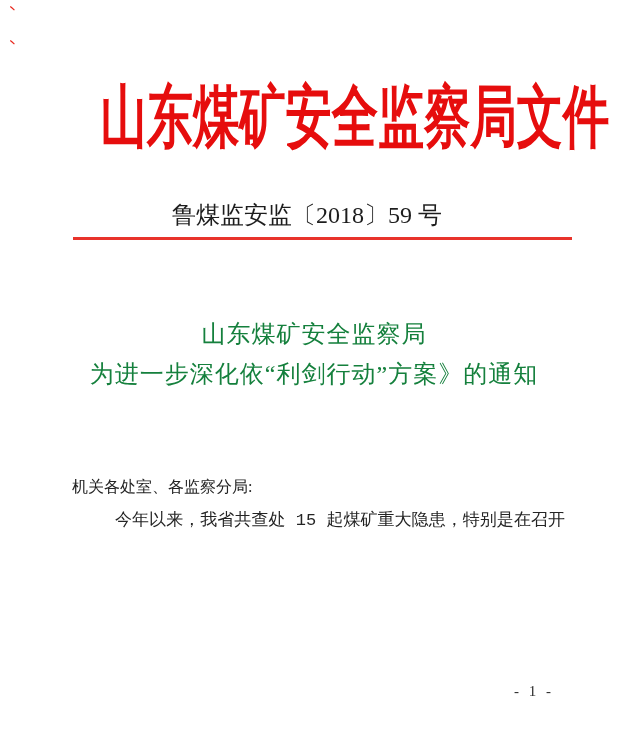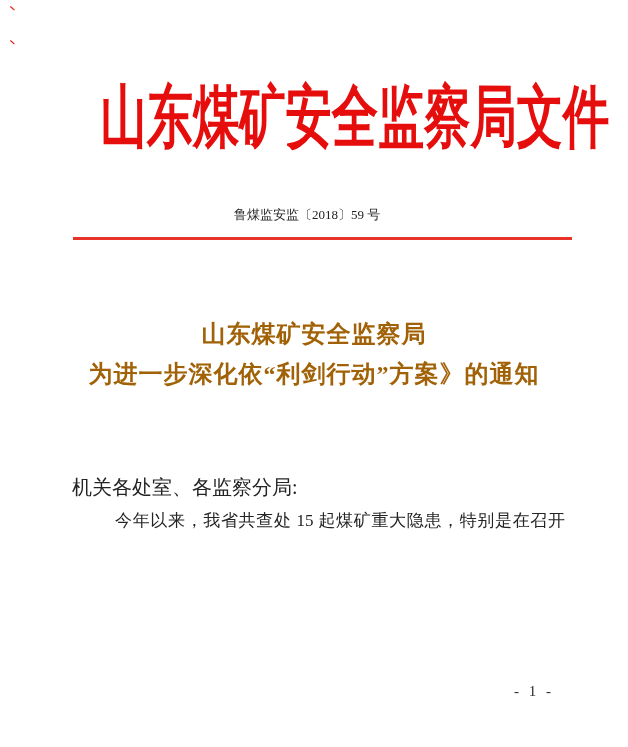--- a/index.html
+++ b/index.html
@@ -50,7 +50,7 @@
     top: 202px; left: 0;
     width: 614px; 
     text-align: center;
-    font-size: 13px;
+    font-size: 24px;
     line-height: 26px;
     color: #1d1d1d;
   }

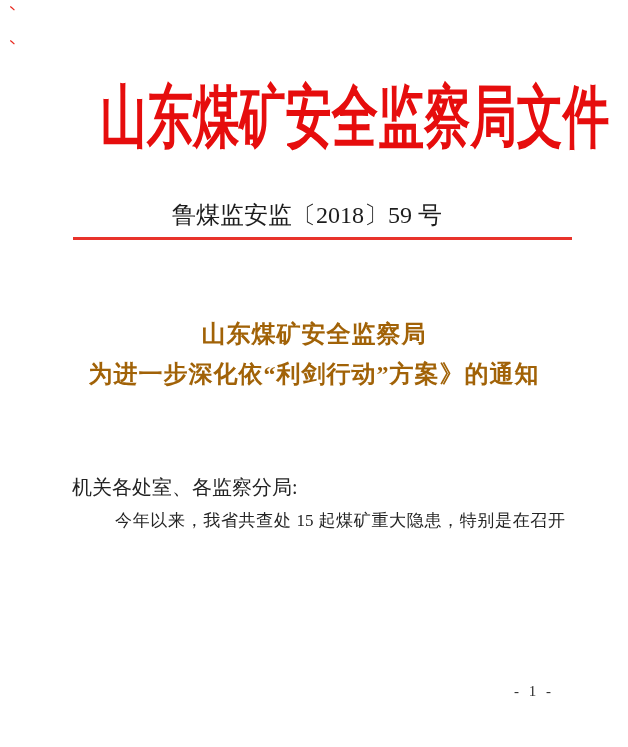--- a/index.html
+++ b/index.html
@@ -69,8 +69,7 @@
     top: 314px; left: 0;
     width: 628px;
     text-align: center;
-    color: #a16207;
-    font-weight: bold;
+    color: #15803d;
   }
   .doc-title .t-line {
     font-size: 24px;

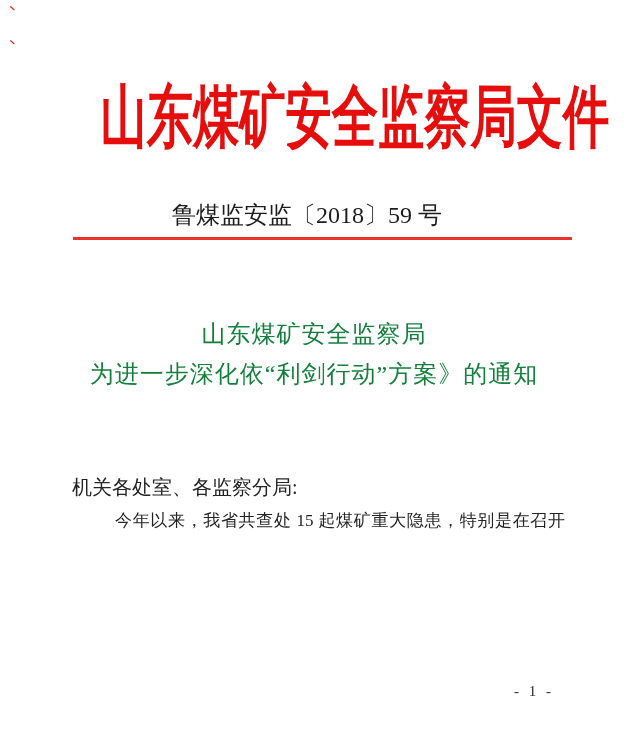--- a/index.html
+++ b/index.html
@@ -86,7 +86,7 @@
     color: #242424;
   }
   .salutation {
-    font-size: 20px;
+    font-size: 16px;
     line-height: 34px;
     text-align: left;
     white-space: nowrap;

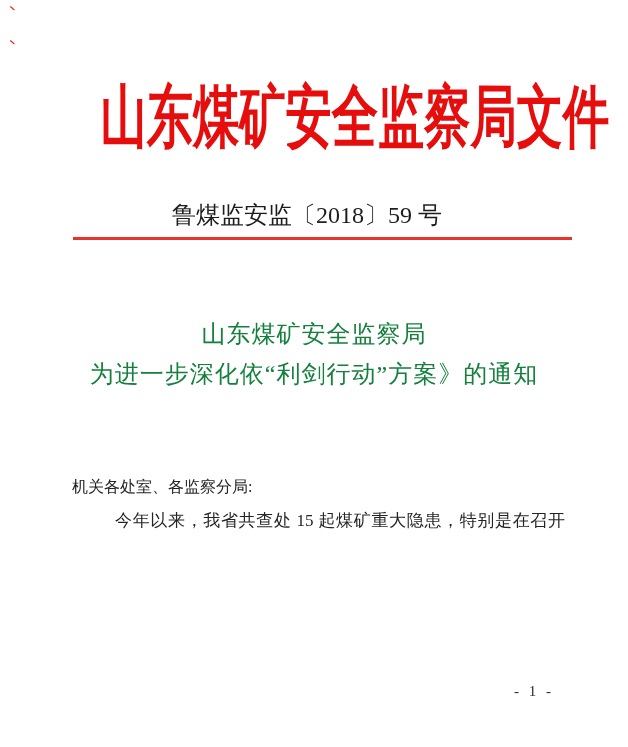--- a/index.html
+++ b/index.html
@@ -97,6 +97,7 @@
     text-align: justify;
     text-align-last: justify;
     text-justify: inter-ideograph;
+    font-family: Liberation Mono, monospace;
   }
   .b-line.indent { padding-left: 43px; }
 

